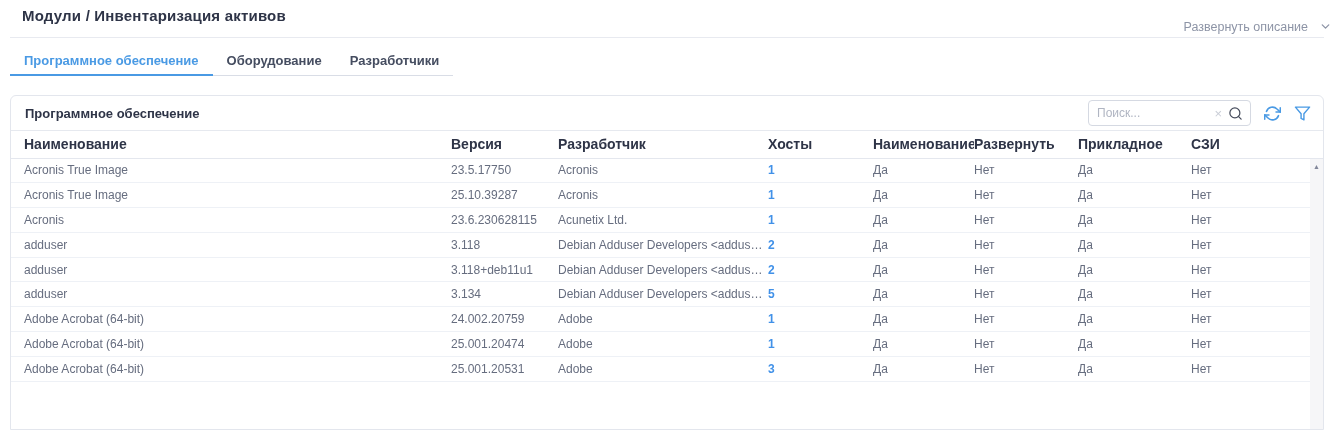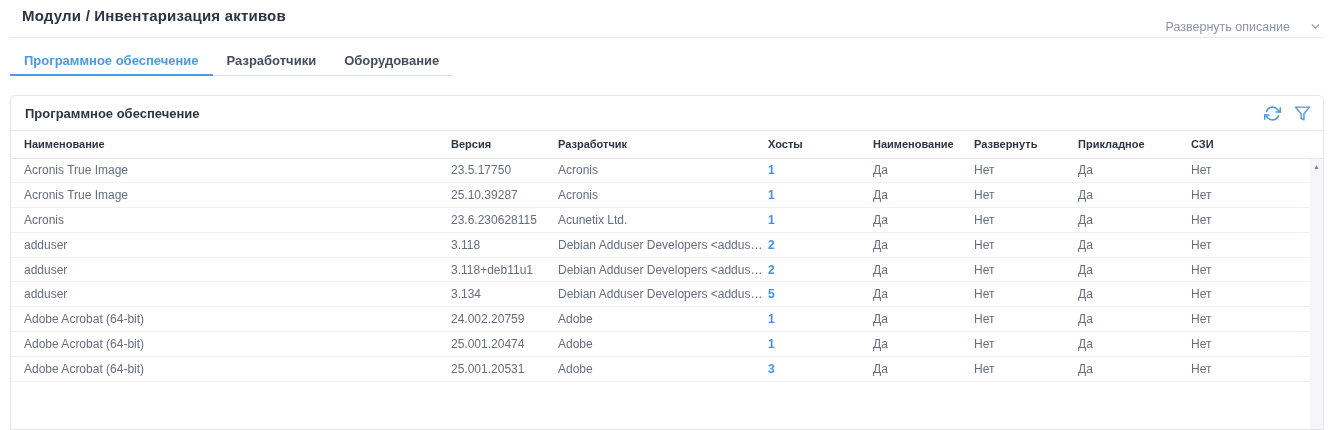--- a/index.html
+++ b/index.html
@@ -10,8 +10,8 @@
   
   .page-title { position:absolute; top:7px; left:22px; font-size:15px; font-weight:700;
     color:#2e3447; letter-spacing:.2px; }
-  .expand-link { position:absolute; top:20px; right:12px; display:flex; align-items:flex-start;
-    gap:19px; font-size:12.5px; color:#8d94a6; cursor:pointer; }
+  .expand-link { position:absolute; top:20px; right:2px; display:flex; align-items:flex-start;
+    gap:11px; font-size:12.5px; color:#8d94a6; cursor:pointer; }
   .expand-link svg { stroke:#8d94a6; }
   .top-divider { position:absolute; top:37px; left:10px; right:10px; height:1px;
     background:#e8eaf0; }

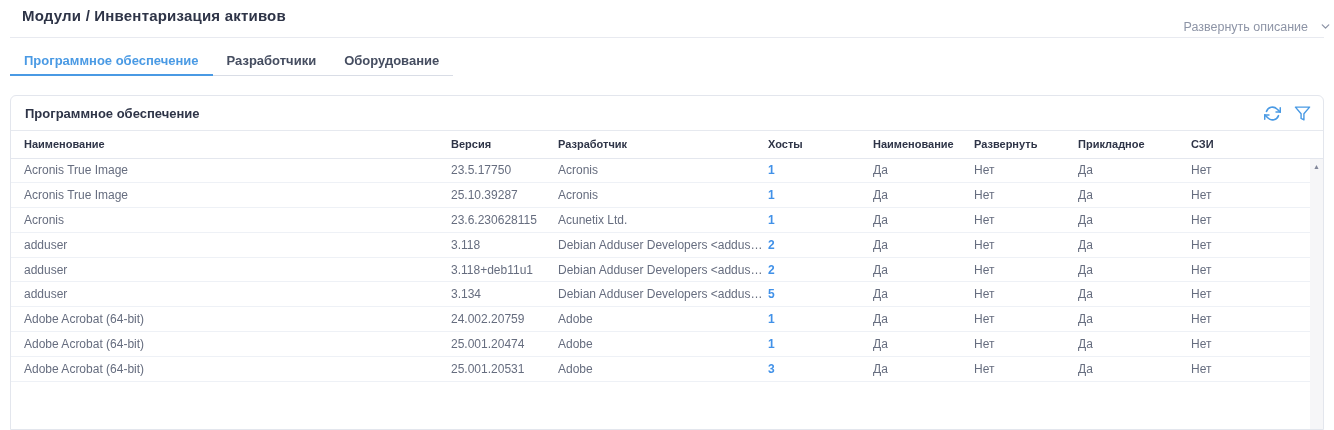--- a/index.html
+++ b/index.html
@@ -73,8 +73,8 @@
 
   <div class="tabs">
     <div class="tab active">Программное обеспечение</div>
+    <div class="tab">Оборудование</div>
     <div class="tab">Разработчики</div>
-    <div class="tab">Оборудование</div>
   </div>
 
   <div class="panel">

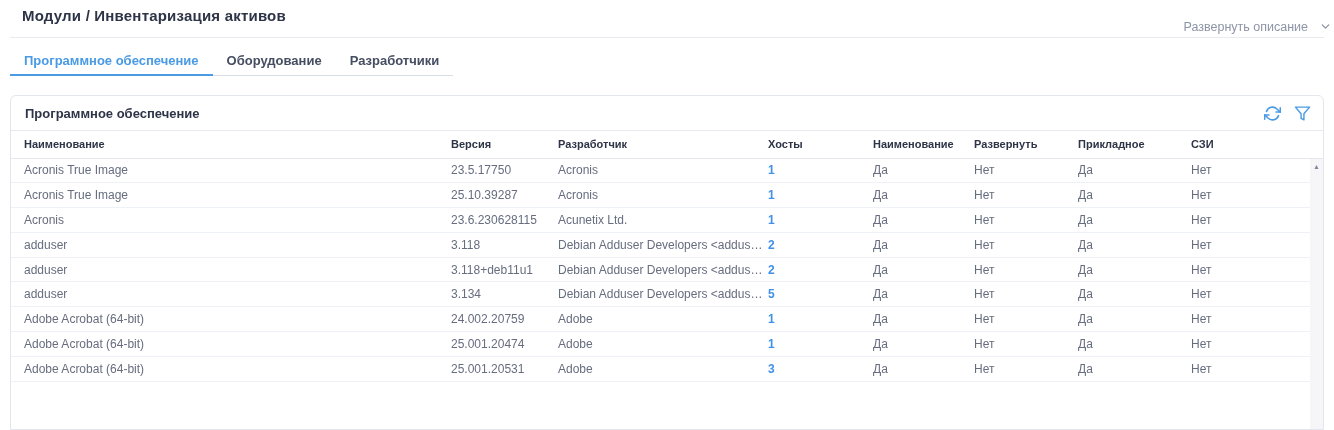--- a/index.html
+++ b/index.html
@@ -81,6 +81,14 @@
     <div class="panel-header">
       <div class="panel-title">Программное обеспечение</div>
       <div class="panel-tools">
+        <div class="searchbox">
+          <input type="text" placeholder="Поиск..." style="">
+          <span class="clear">×</span>
+          <svg width="15" height="15" viewBox="0 0 24 24" fill="none" stroke="#464c5c" stroke-width="2" stroke-linecap="round" stroke-linejoin="round">
+            <circle cx="11" cy="11" r="8"></circle>
+            <line x1="21" y1="21" x2="16.65" y2="16.65"></line>
+          </svg>
+        </div>
         <span class="icon-btn">
           <svg width="17" height="17" viewBox="0 0 24 24" fill="none" stroke="#4a9ae4" stroke-width="2.2" stroke-linecap="round" stroke-linejoin="round">
             <polyline points="23 4 23 10 17 10"></polyline>

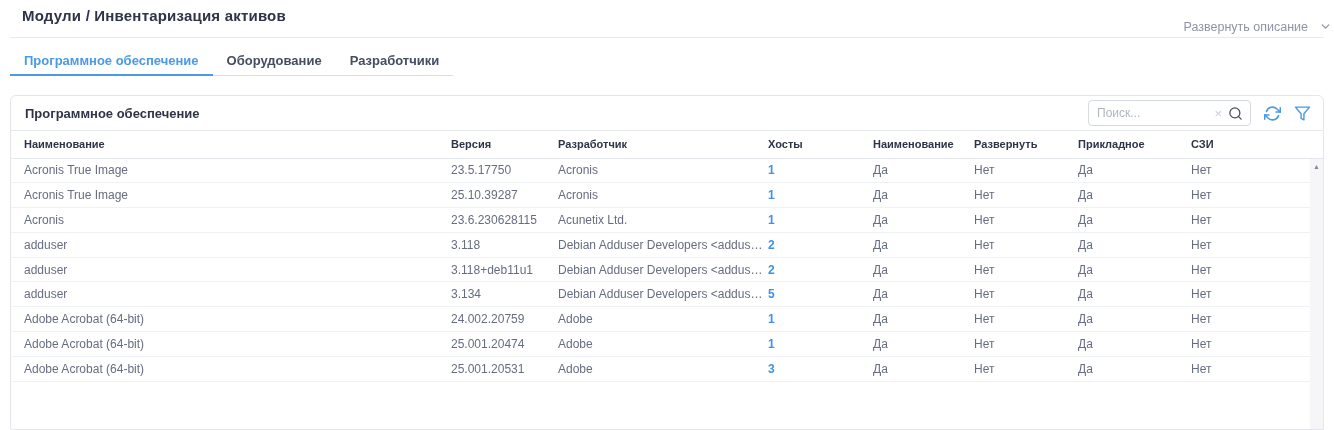--- a/index.html
+++ b/index.html
@@ -40,7 +40,7 @@
 
   
   table { width:100%; border-collapse:collapse; table-layout:fixed; }
-  thead th { height:27px; text-align:left; vertical-align:middle; font-size:11px;
+  thead th { height:27px; text-align:left; vertical-align:middle; font-size:14px;
     font-weight:700; color:#2e3447; border-bottom:1px solid #e4e7ee;
     white-space:nowrap; overflow:hidden; }
   tbody td { height:24.8px; vertical-align:middle; font-size:12px; color:#666d7f;

